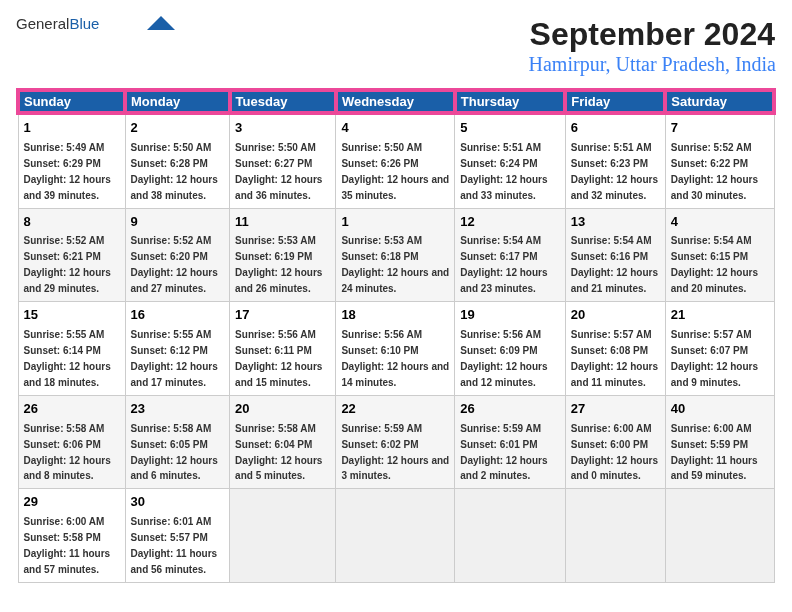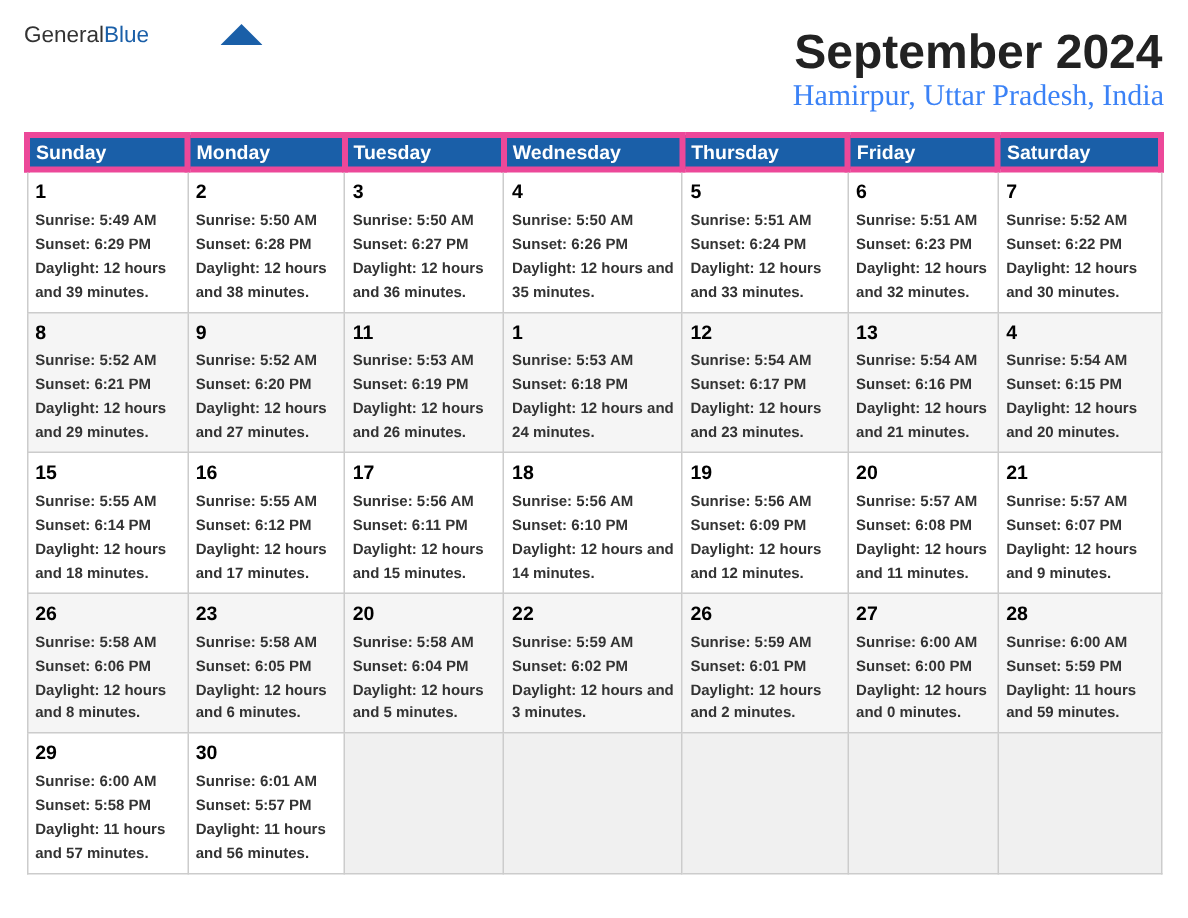--- a/index.html
+++ b/index.html
@@ -238,7 +238,7 @@
         <span class="day-info">Sunrise: 6:00 AM<br>Sunset: 6:00 PM<br>Daylight: 12 hours and 0 minutes.</span>
       </td>
         <td>
-        <span class="day-num">28</span>
+        <span class="day-num">40</span>
         <span class="day-info">Sunrise: 6:00 AM<br>Sunset: 5:59 PM<br>Daylight: 11 hours and 59 minutes.</span>
       </td>
       </tr>

